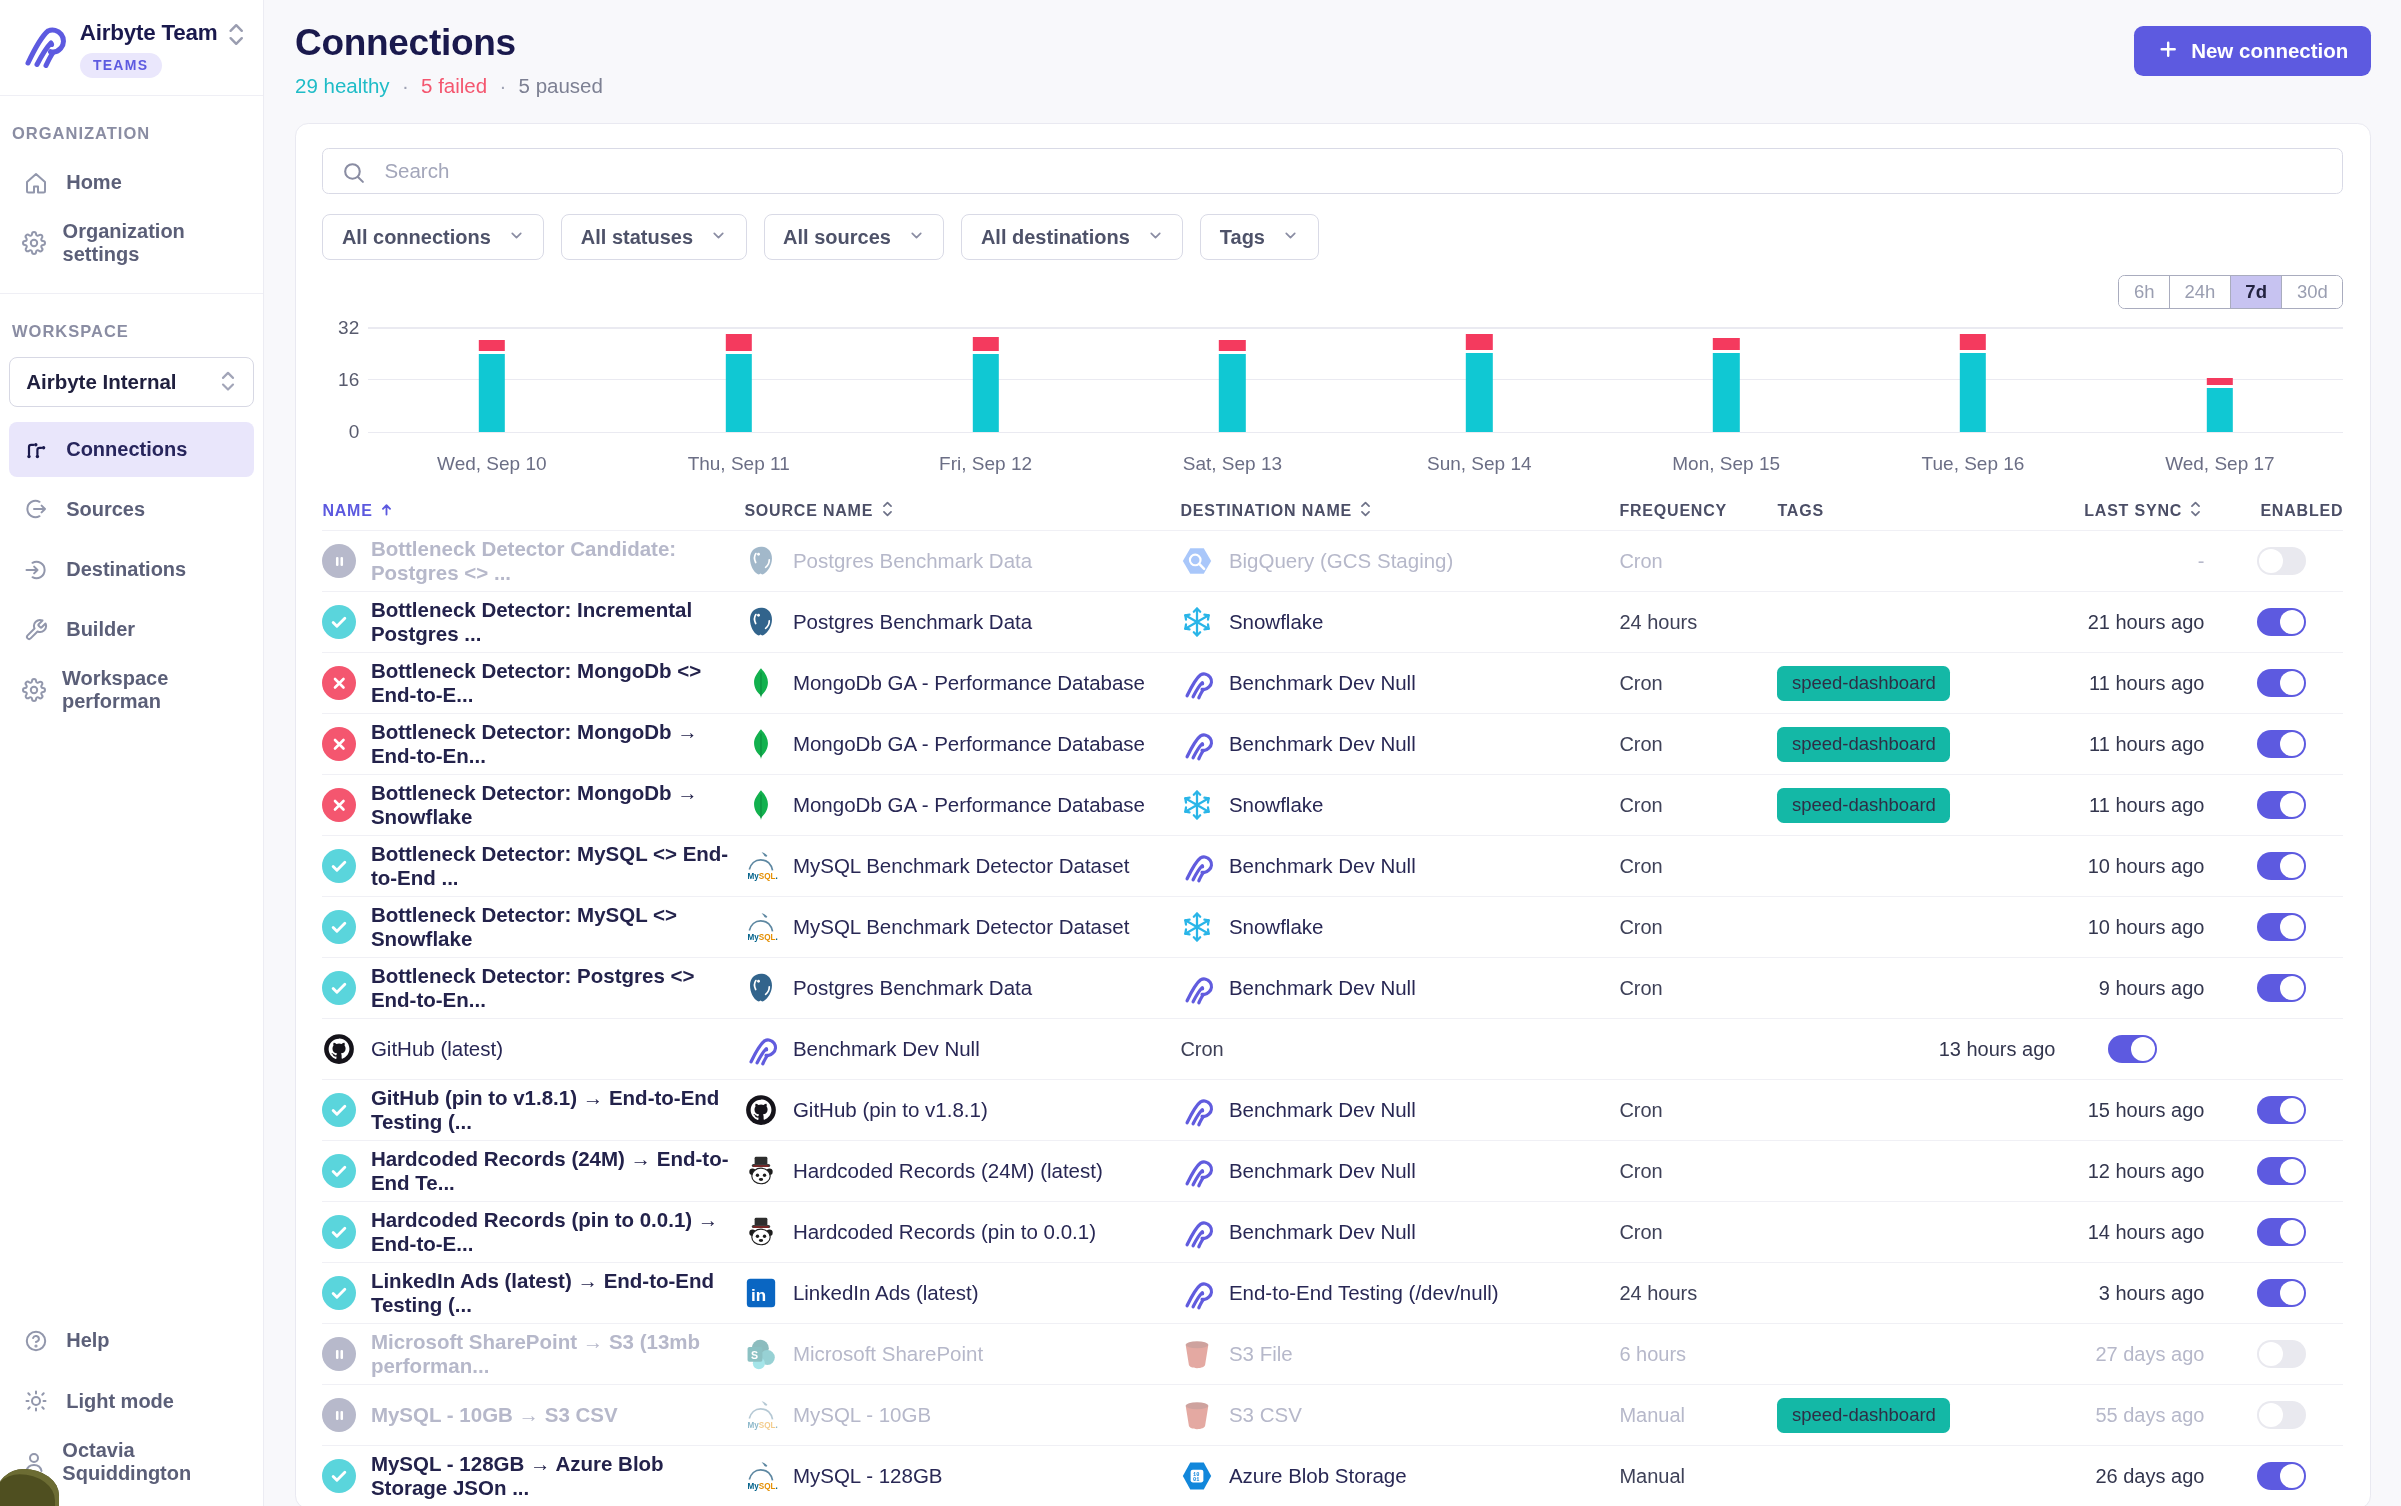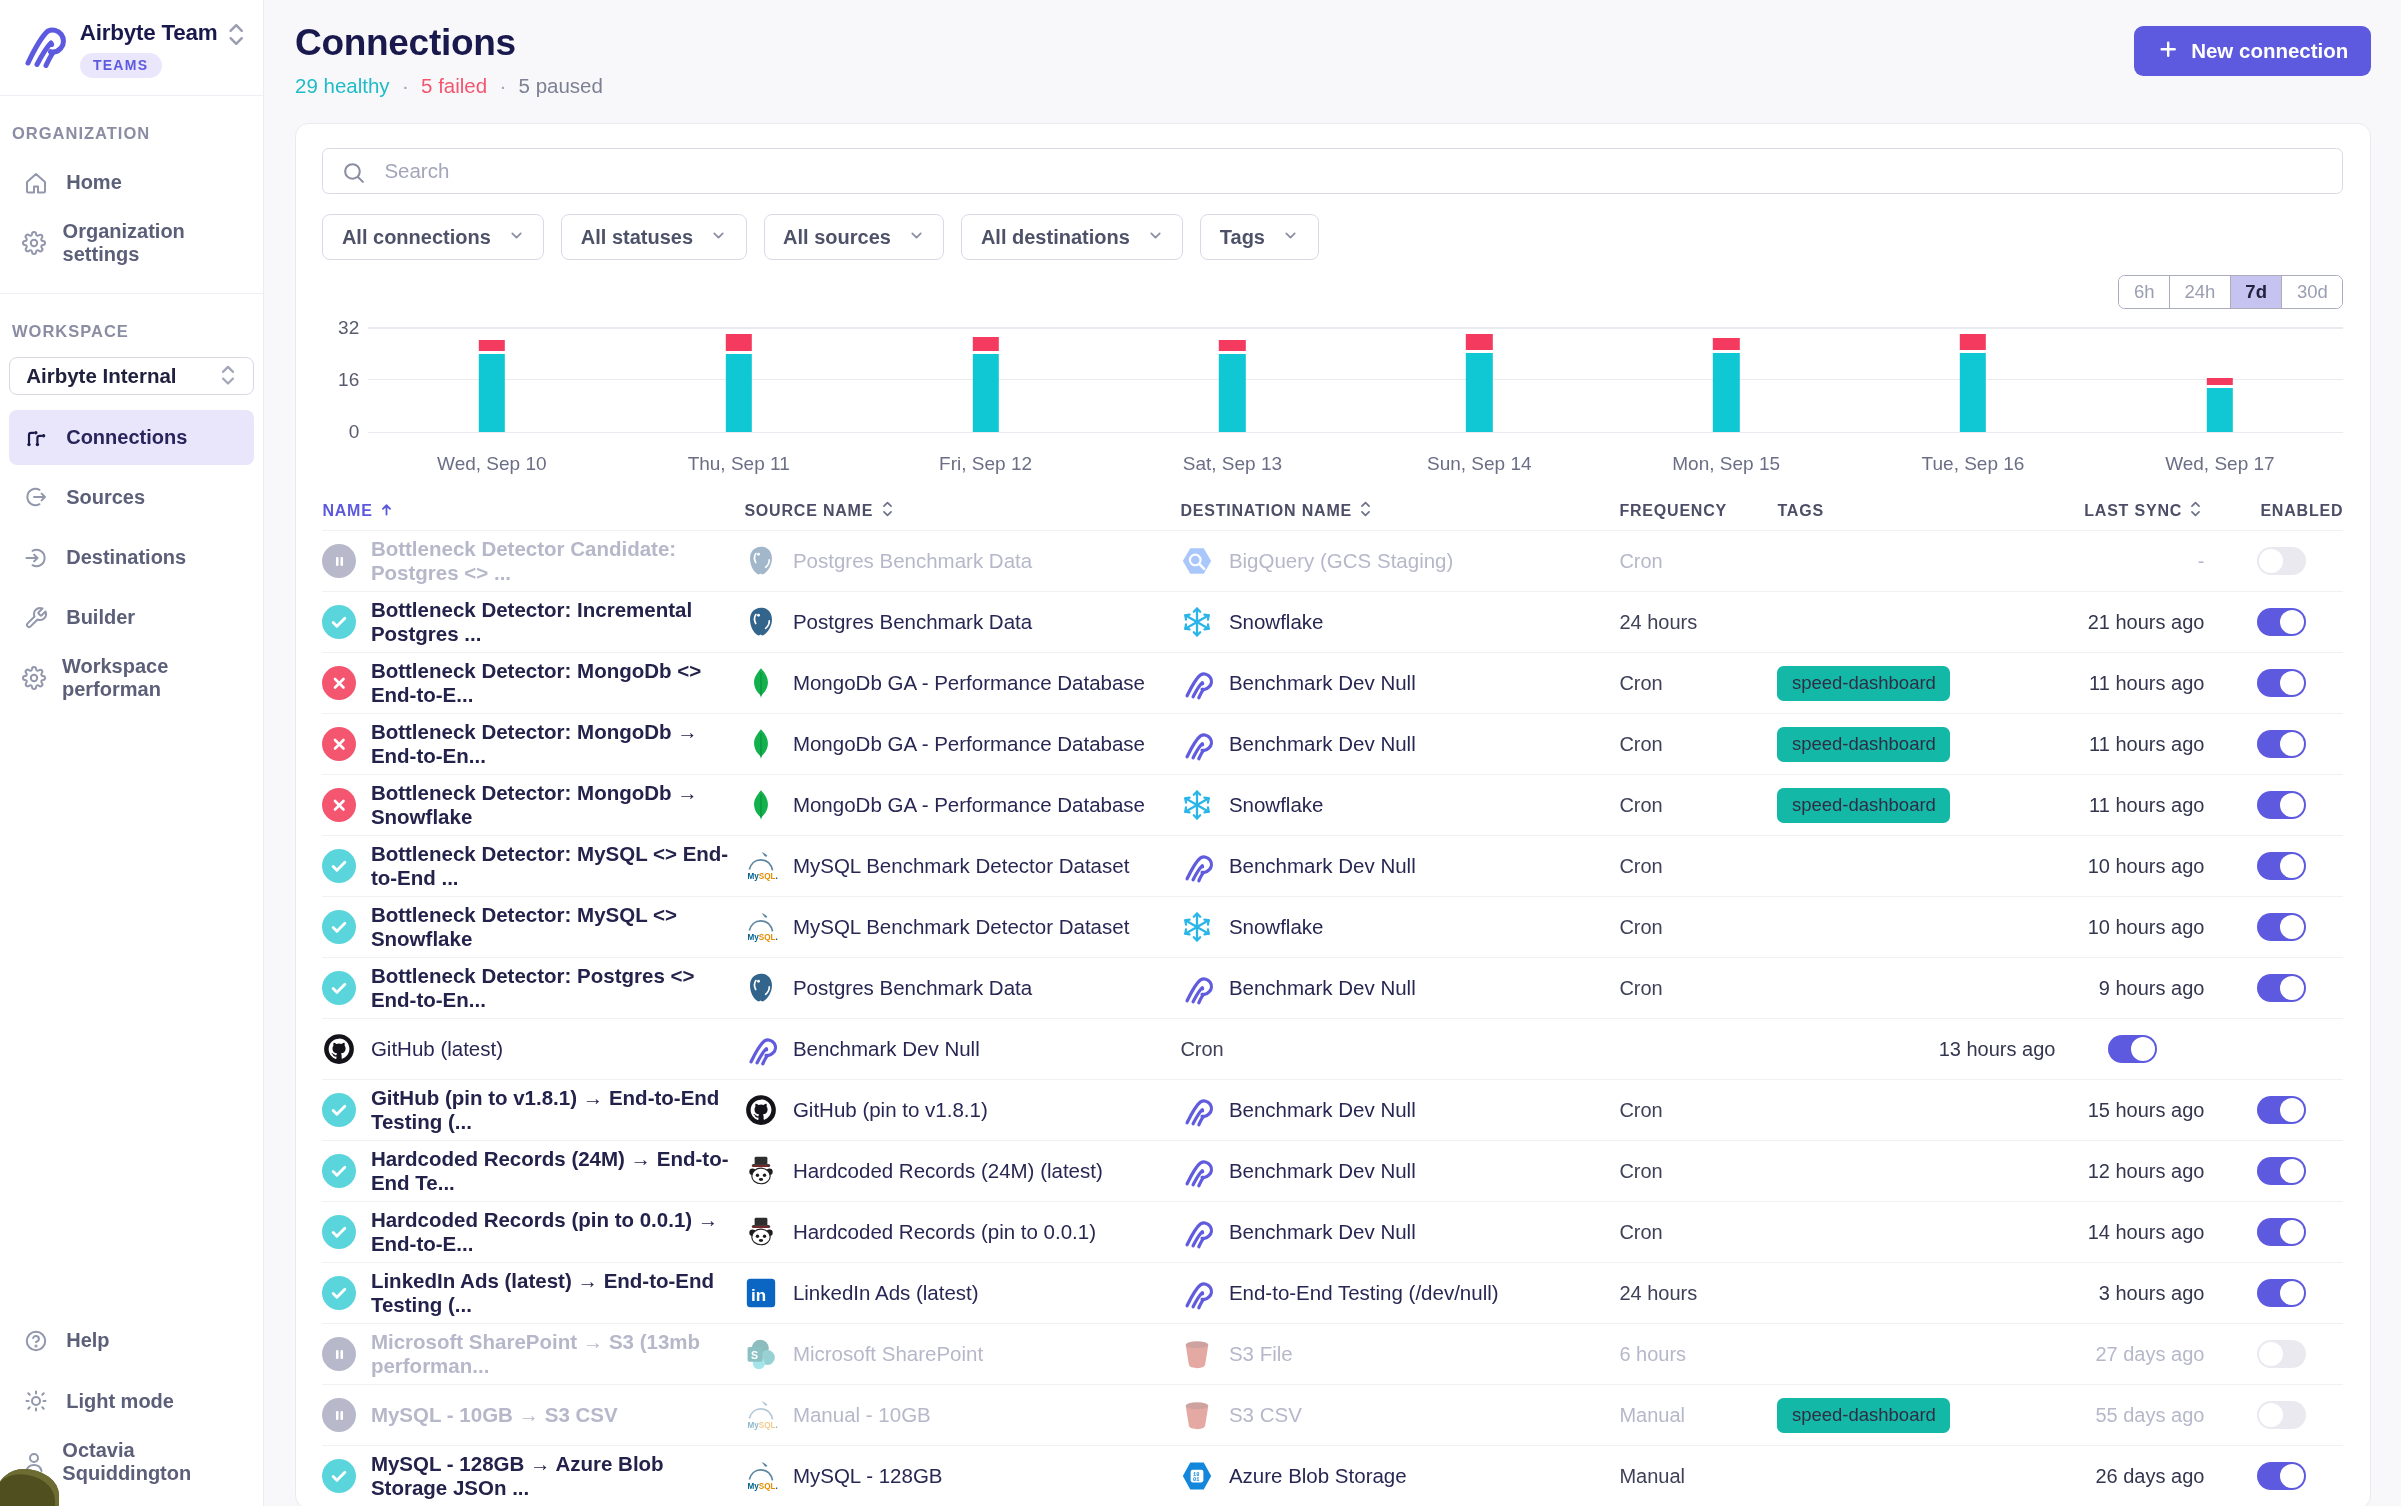--- a/index.html
+++ b/index.html
@@ -23,7 +23,7 @@
   .nav-label { margin-left:16px; font-size:20px; font-weight:600; color:#5B5F78; }
   .nav-item.active { background:#E9E6FB; }
   .nav-item.active .nav-label { color:#27255C; font-weight:700; }
-  .ws-selector { margin:4px 9.2px 14.5px 9.2px; border:1.3px solid #D7D8E4; border-radius:8px; height:38px; display:flex; align-items:center; justify-content:space-between; padding:0 14.5px 0 16px; cursor:pointer; background:#fff; }
+  .ws-selector { margin:4px 9.2px 14.5px 9.2px; border:1.3px solid #D7D8E4; border-radius:8px; height:50px; display:flex; align-items:center; justify-content:space-between; padding:0 14.5px 0 16px; cursor:pointer; background:#fff; }
   .ws-selector .ws-name { font-size:20.5px; font-weight:600; color:#20203F; }
   .flex-spacer { flex:1; }
   .footer-nav { padding-bottom:17px; }

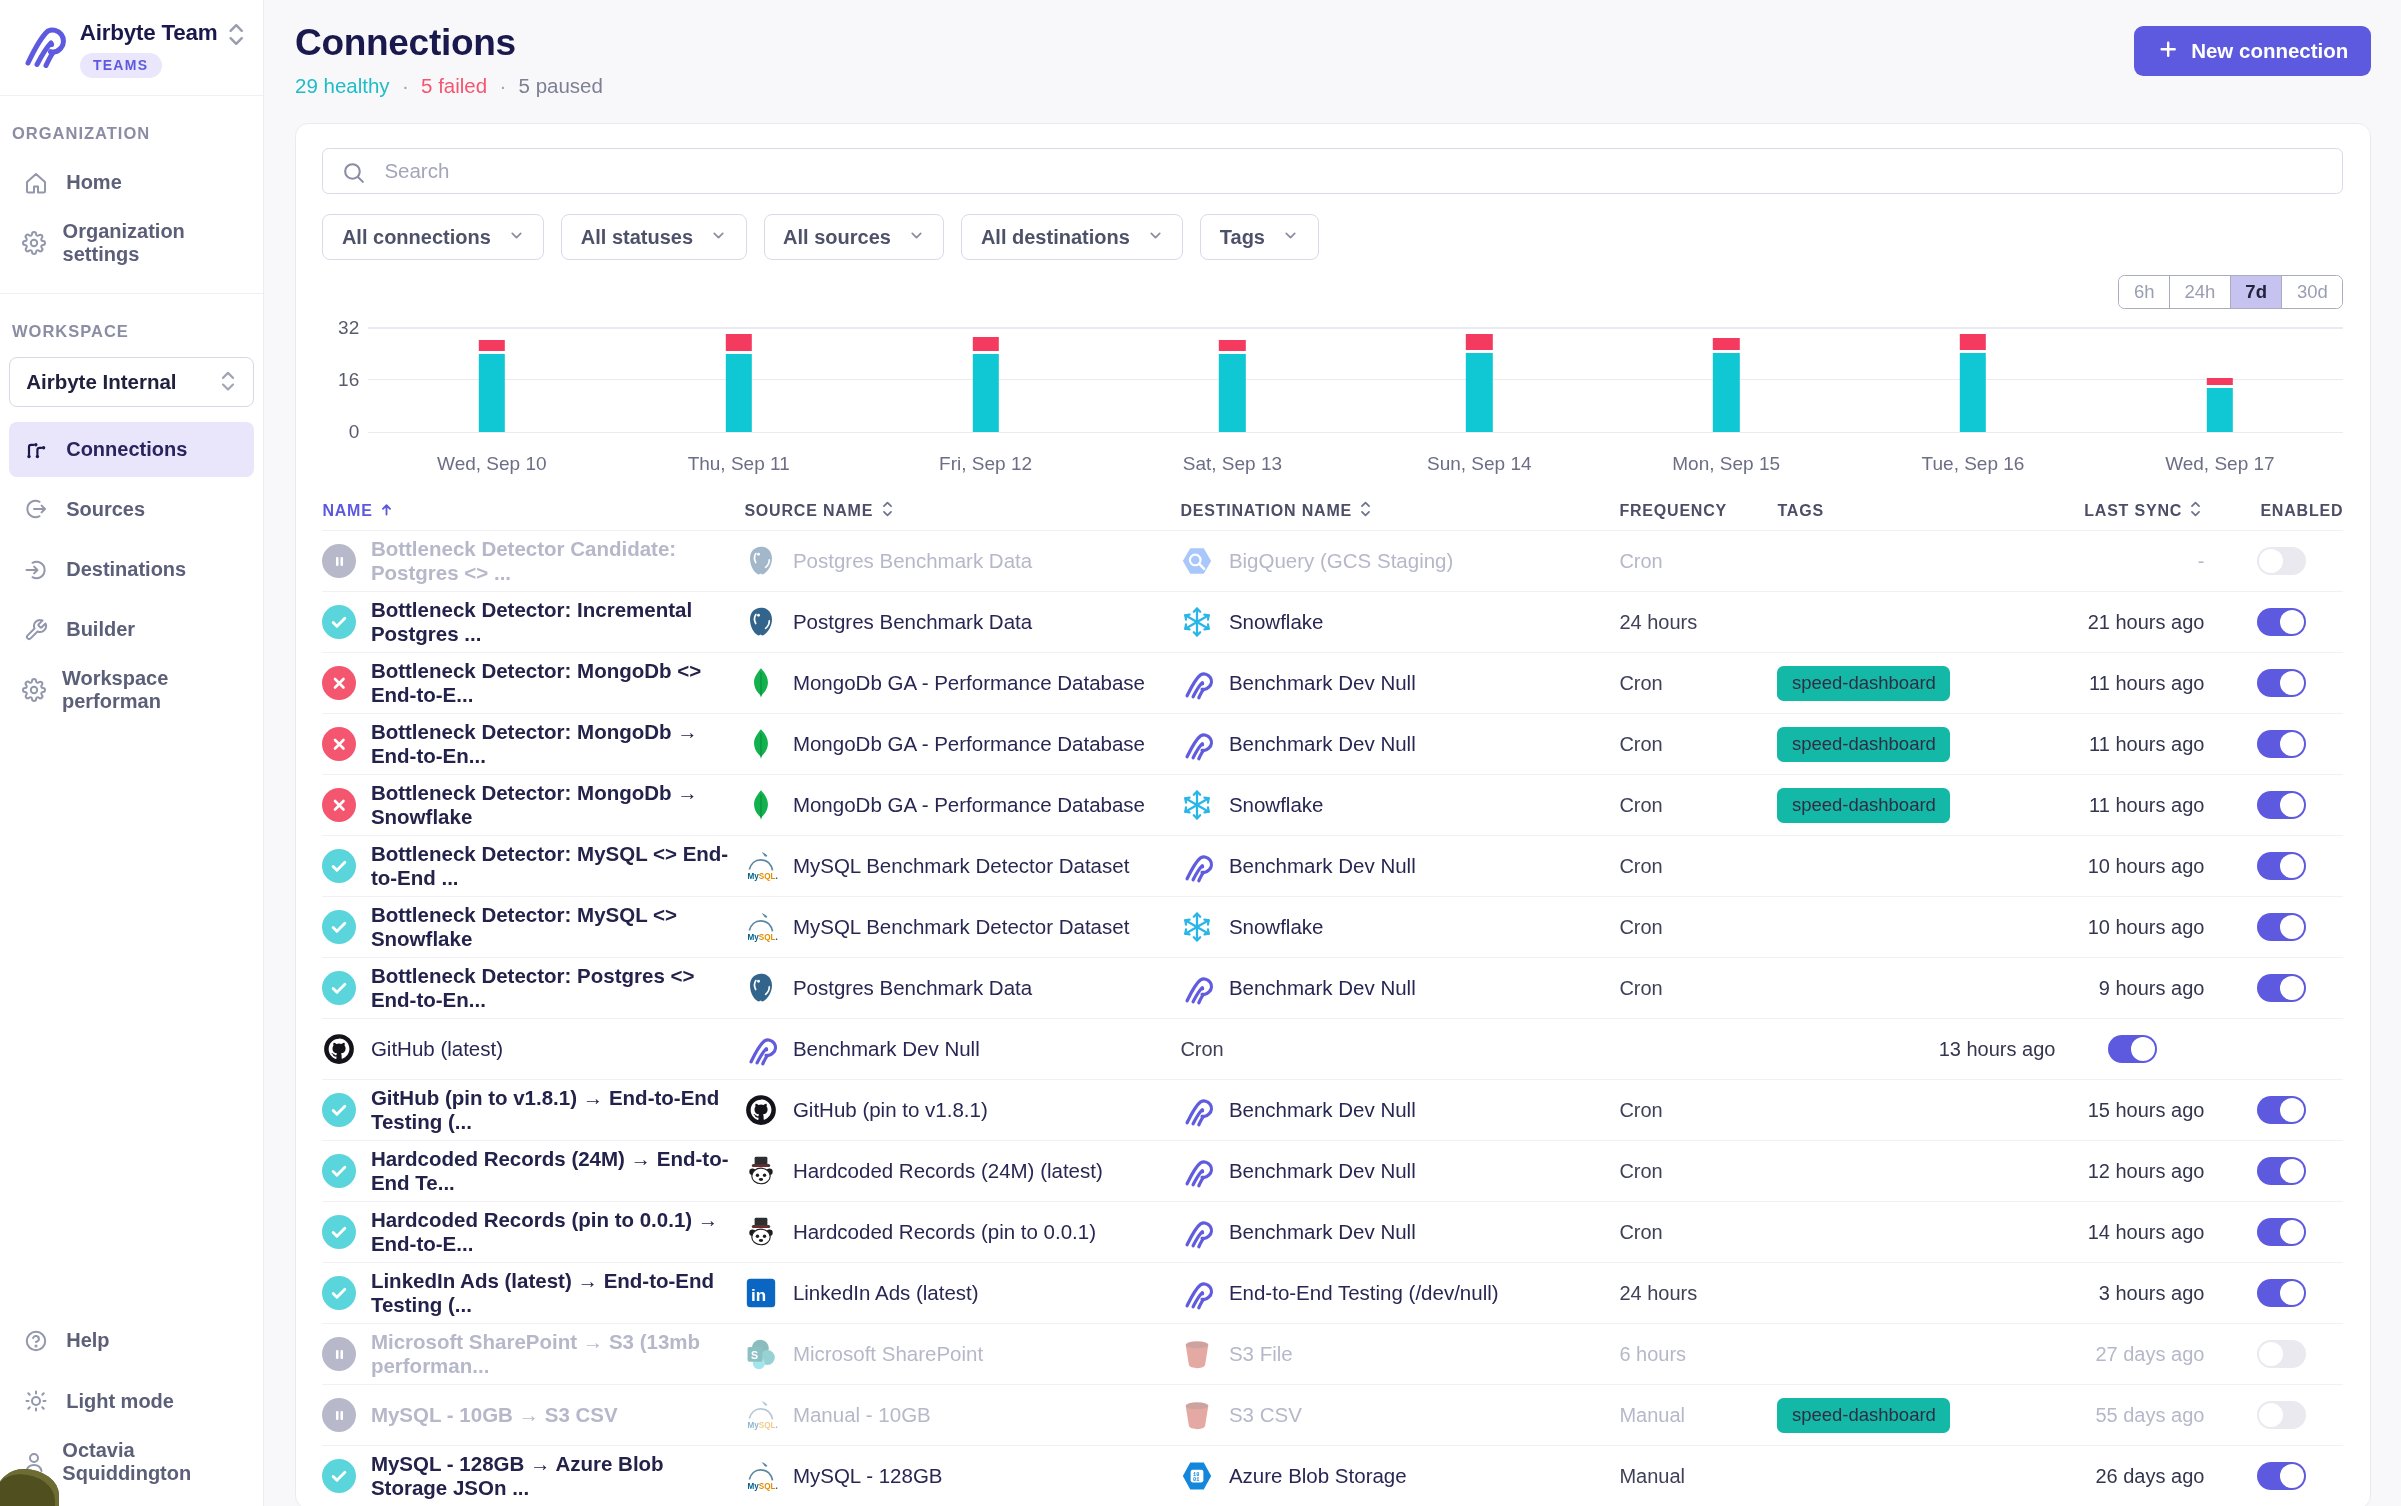--- a/index.html
+++ b/index.html
@@ -984,7 +984,7 @@
                   <text x="5" y="42" font-size="11.5" font-weight="bold" font-family="Liberation Sans,sans-serif" fill="#00618A">My<tspan fill="#E48E00">SQL</tspan><tspan fill="#00618A">.</tspan></text>
                 </svg>
               </span>
-              <span>Manual - 10GB</span>
+              <span>MySQL - 10GB</span>
             </div>
             <div class="cell cell-dst">
               <span class="logo-ic">

